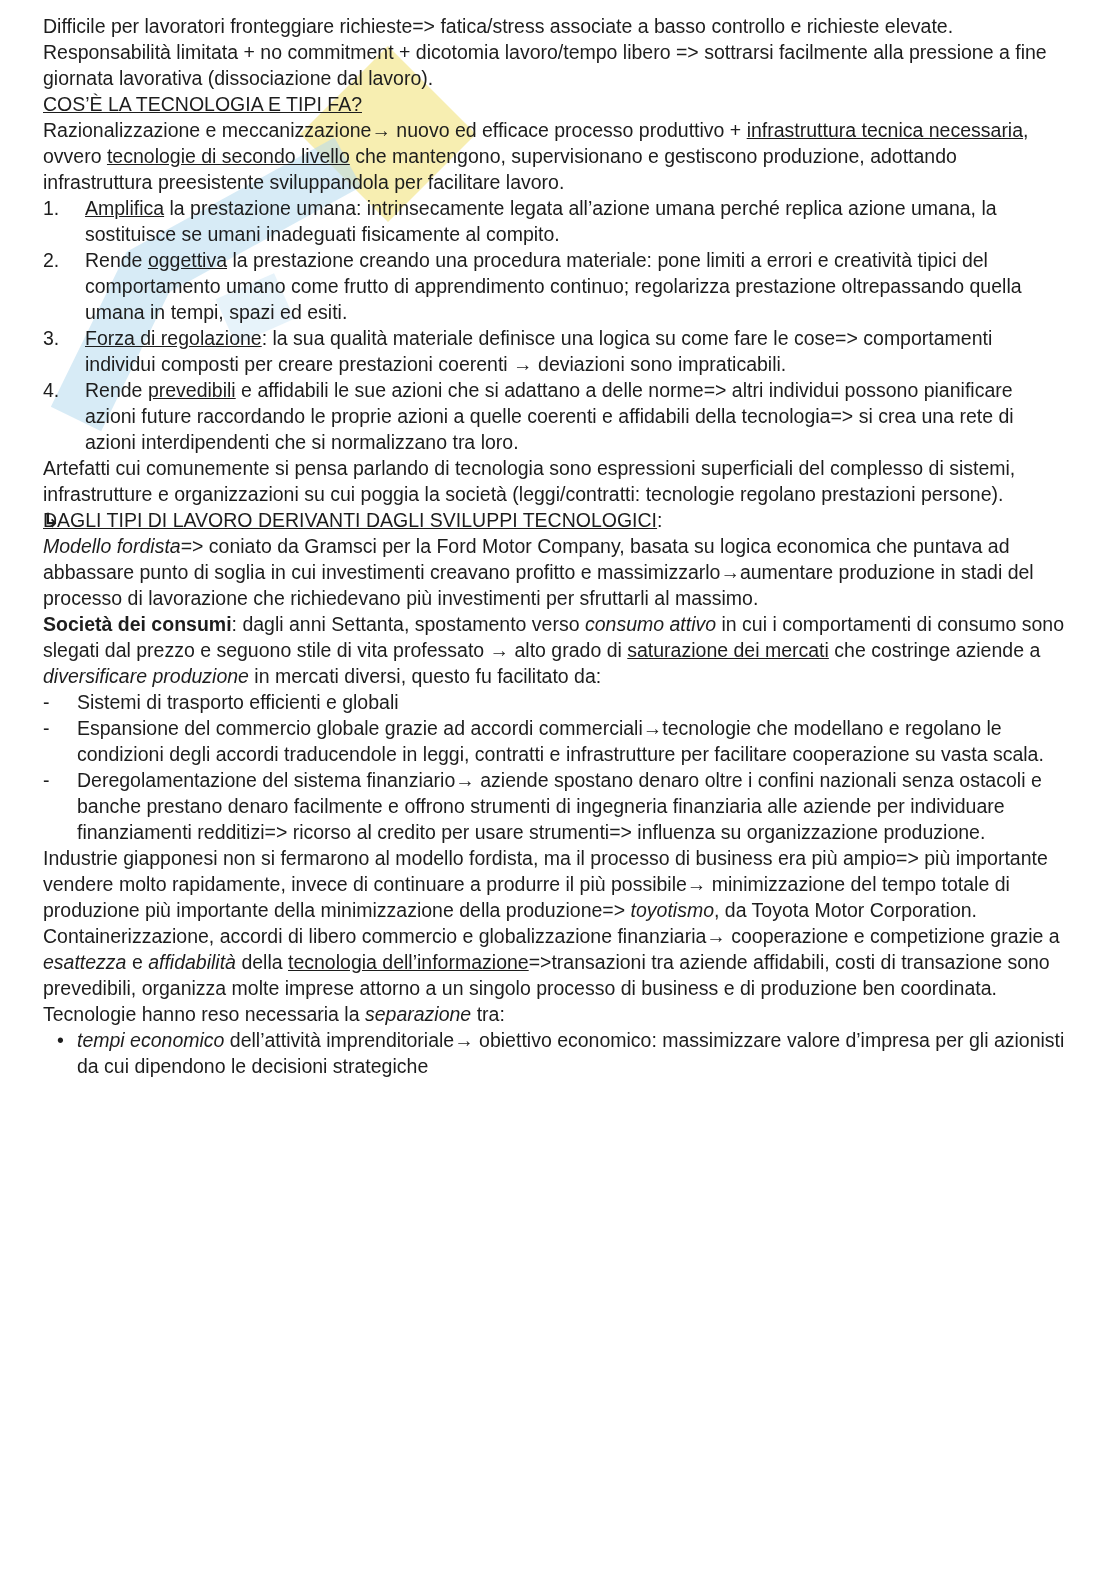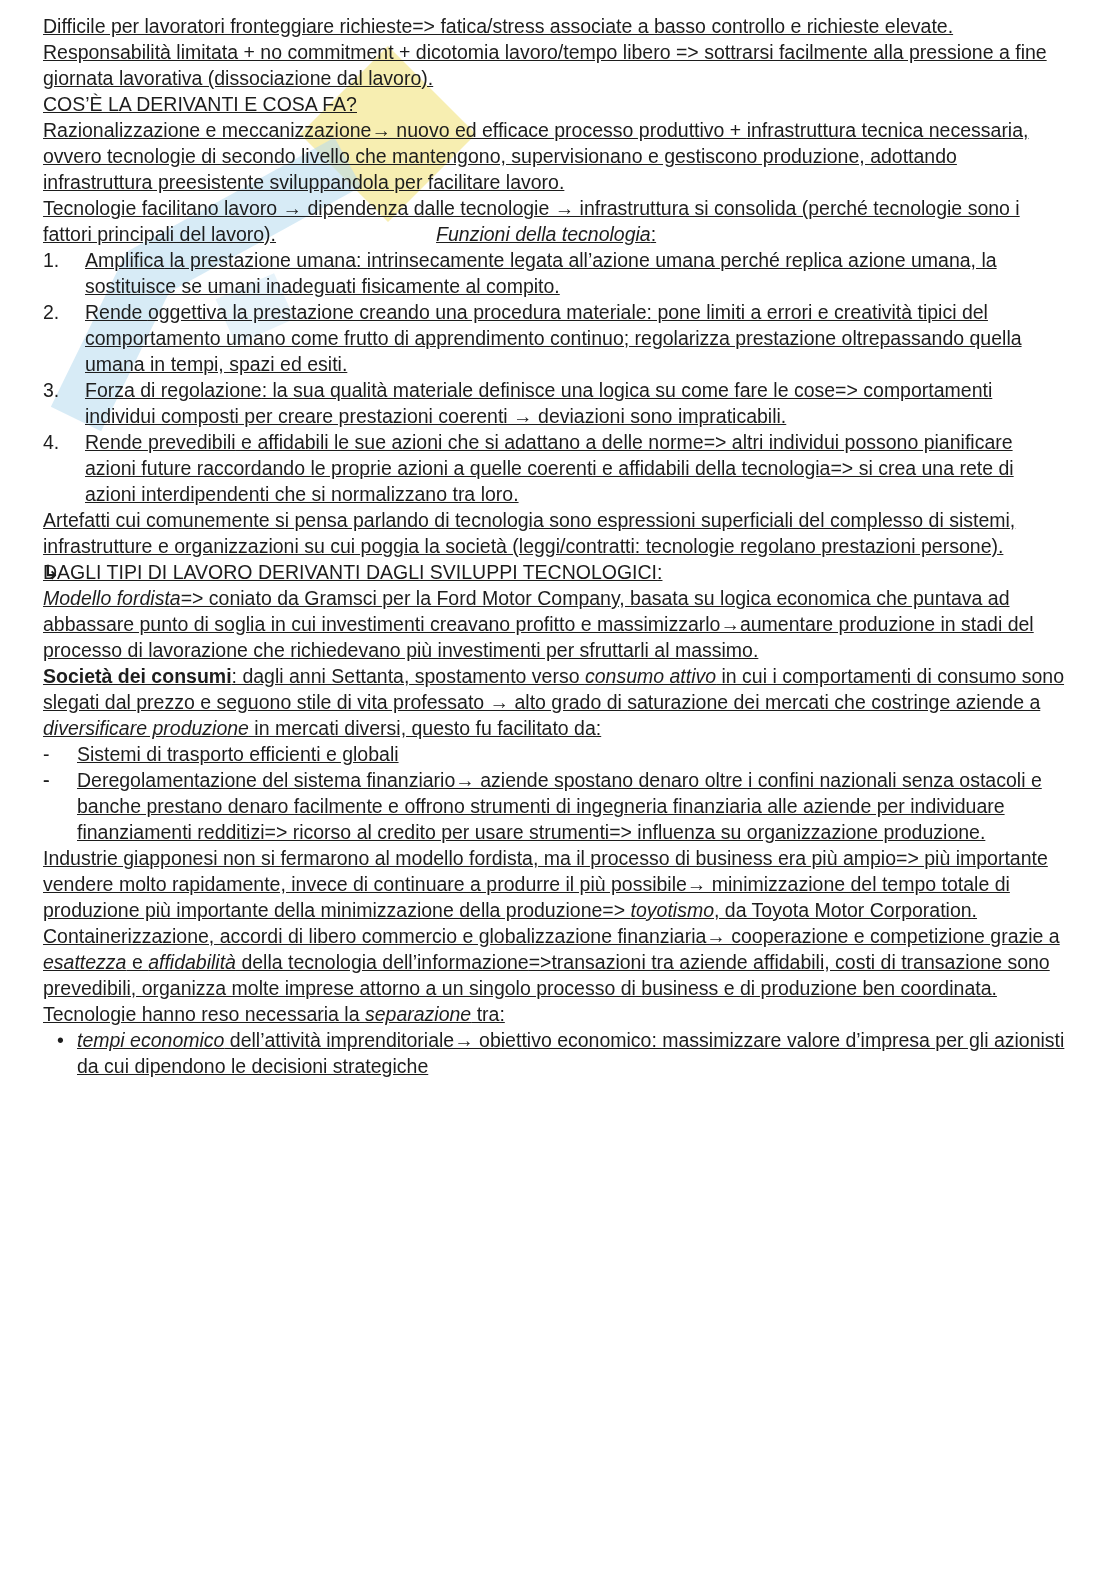--- a/index.html
+++ b/index.html
@@ -16,7 +16,6 @@
     padding:13px 51px 0 43px;
     font-size:19.5px; line-height:26px;
     text-align:left;
-    text-decoration:underline;
   }
   .block { position:relative; }
   .block.li-num   { padding-left:42px; }

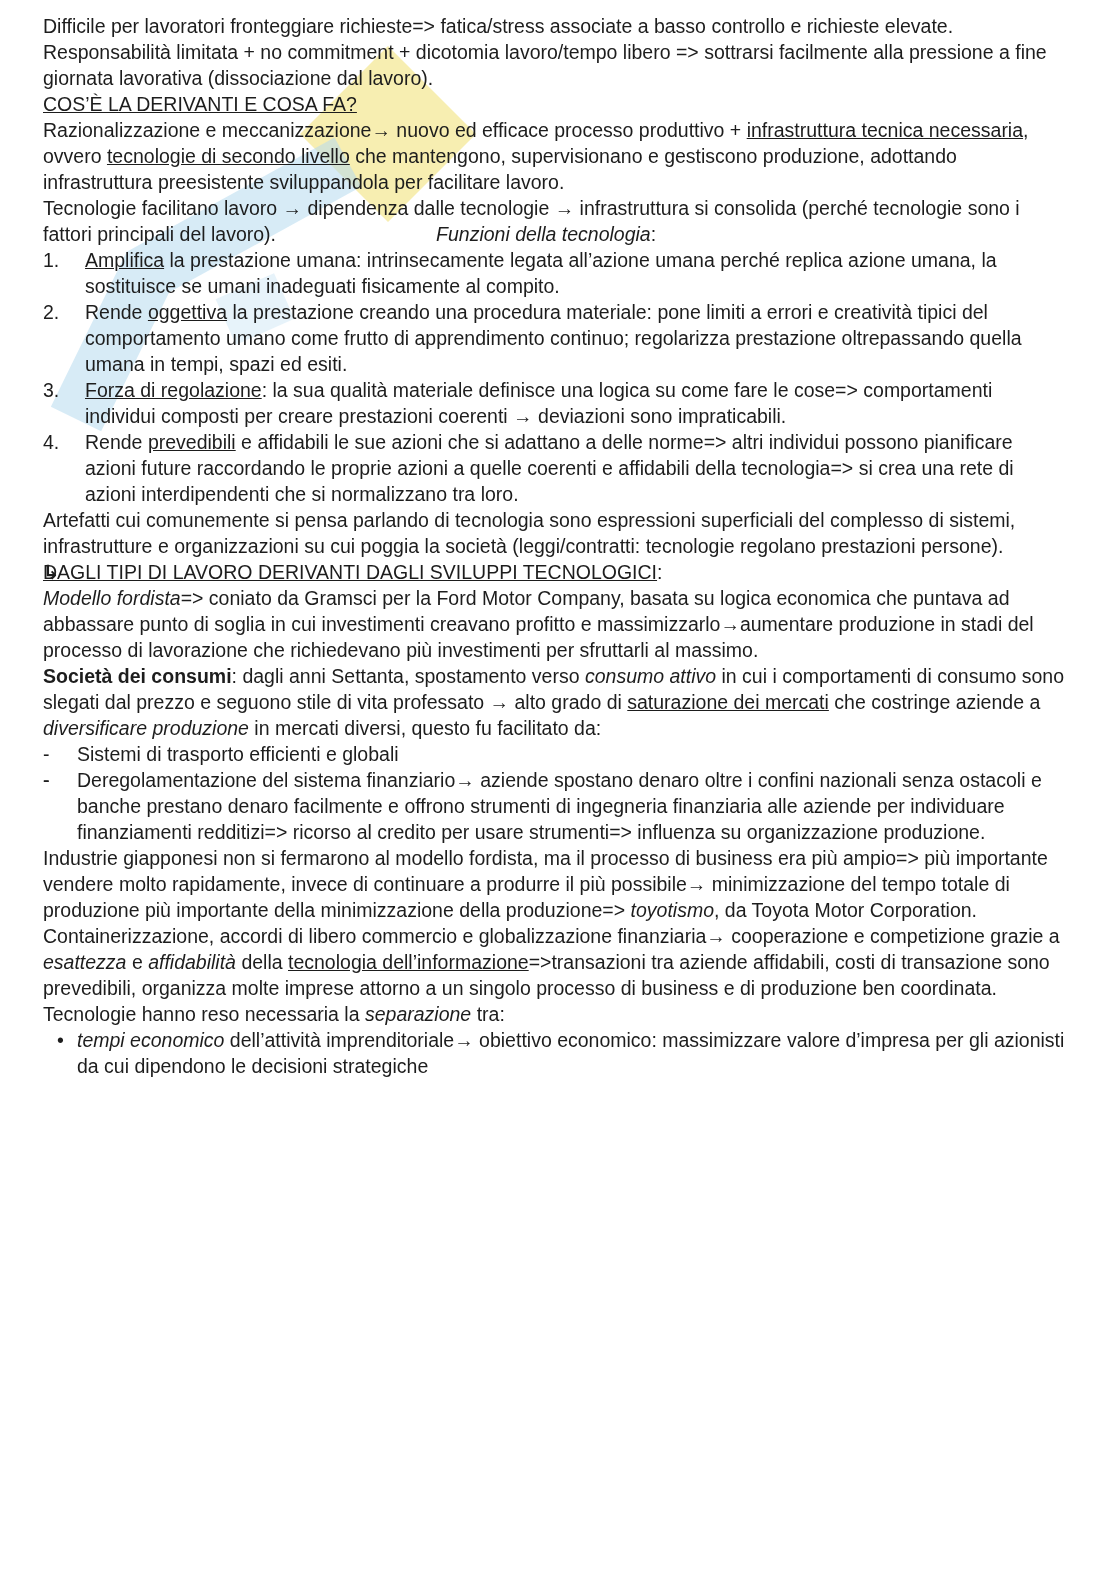--- a/index.html
+++ b/index.html
@@ -44,7 +44,7 @@
 <div class="page-content">
     <div class="block p"><span>Difficile per lavoratori fronteggiare richieste=&gt; fatica/stress associate a basso controllo e richieste elevate.</span></div>
     <div class="block p"><span>Responsabilità limitata + no commitment + dicotomia lavoro/tempo libero =&gt; sottrarsi facilmente alla pressione a fine giornata lavorativa (dissociazione dal lavoro).</span></div>
-    <div class="block h"><span class="u">COS’È LA DERIVANTI E COSA FA?</span></div>
+    <div class="block h"><span class="u">COS’È LA TECNOLOGIA E TIPI FA?</span></div>
     <div class="block p"><span>Razionalizzazione e meccanizzazione→ nuovo ed efficace processo produttivo + </span><span class="u">infrastruttura tecnica necessaria</span><span>, ovvero </span><span class="u">tecnologie di secondo livello</span><span> che mantengono, supervisionano e gestiscono produzione, adottando infrastruttura preesistente sviluppandola per facilitare lavoro.</span></div>
     <div class="block p"><span>Tecnologie facilitano lavoro → dipendenza dalle tecnologie → infrastruttura si consolida (perché tecnologie sono i fattori principali del lavoro).</span><span class="tab" style="width: 160px;"></span><span class="i">Funzioni della tecnologia</span><span>:</span></div>
     <div class="block li-num"><span class="marker">1.</span><span class="u">Amplifica</span><span> la prestazione umana: intrinsecamente legata all’azione umana perché replica azione umana, la sostituisce se umani inadeguati fisicamente al compito.</span></div>

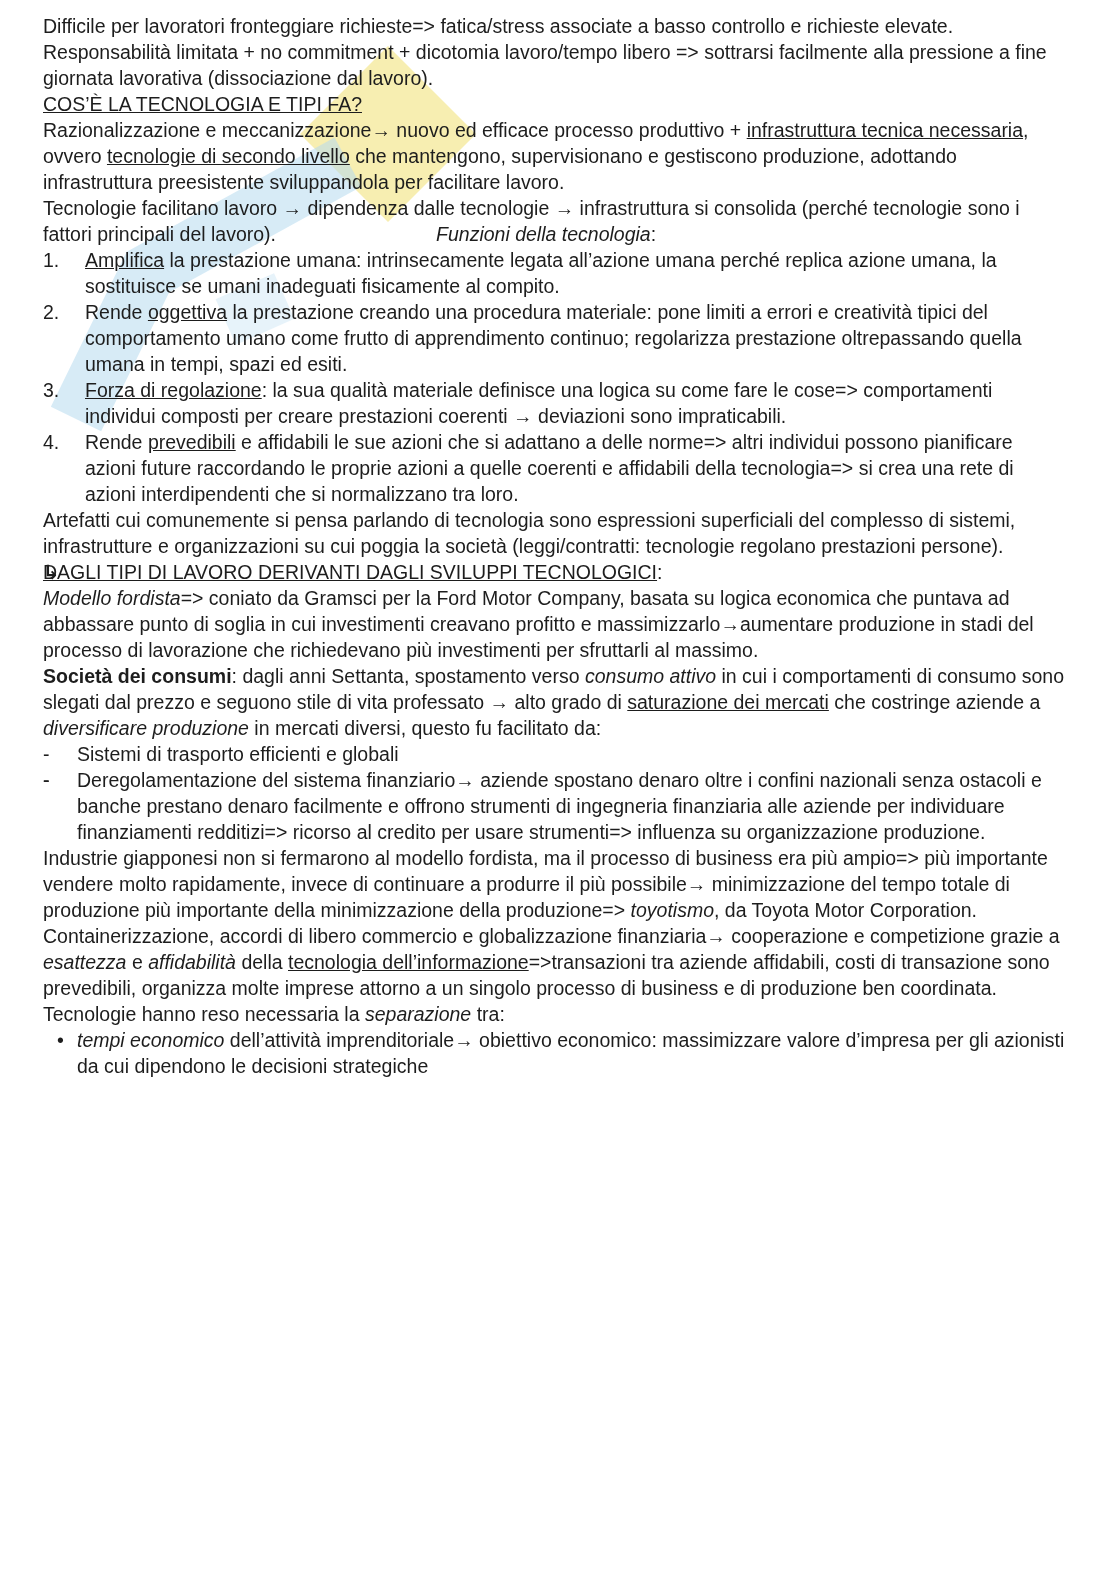--- a/index.html
+++ b/index.html
@@ -46,7 +46,6 @@
     <div class="block p"><span>Responsabilità limitata + no commitment + dicotomia lavoro/tempo libero =&gt; sottrarsi facilmente alla pressione a fine giornata lavorativa (dissociazione dal lavoro).</span></div>
     <div class="block h"><span class="u">COS’È LA TECNOLOGIA E TIPI FA?</span></div>
     <div class="block p"><span>Razionalizzazione e meccanizzazione→ nuovo ed efficace processo produttivo + </span><span class="u">infrastruttura tecnica necessaria</span><span>, ovvero </span><span class="u">tecnologie di secondo livello</span><span> che mantengono, supervisionano e gestiscono produzione, adottando infrastruttura preesistente sviluppandola per facilitare lavoro.</span></div>
-    <div class="block p"><span>Tecnologie facilitano lavoro → dipendenza dalle tecnologie → infrastruttura si consolida (perché tecnologie sono i fattori principali del lavoro).</span><span class="tab" style="width: 160px;"></span><span class="i">Funzioni della tecnologia</span><span>:</span></div>
     <div class="block li-num"><span class="marker">1.</span><span class="u">Amplifica</span><span> la prestazione umana: intrinsecamente legata all’azione umana perché replica azione umana, la sostituisce se umani inadeguati fisicamente al compito.</span></div>
     <div class="block li-num"><span class="marker">2.</span><span>Rende </span><span class="u">oggettiva</span><span> la prestazione creando una procedura materiale: pone limiti a errori e creatività tipici del comportamento umano come frutto di apprendimento continuo; regolarizza prestazione oltrepassando quella umana in tempi, spazi ed esiti.</span></div>
     <div class="block li-num"><span class="marker">3.</span><span class="u">Forza di regolazione</span><span>: la sua qualità materiale definisce una logica su come fare le cose=&gt; comportamenti individui composti per creare prestazioni coerenti → deviazioni sono impraticabili.</span></div>

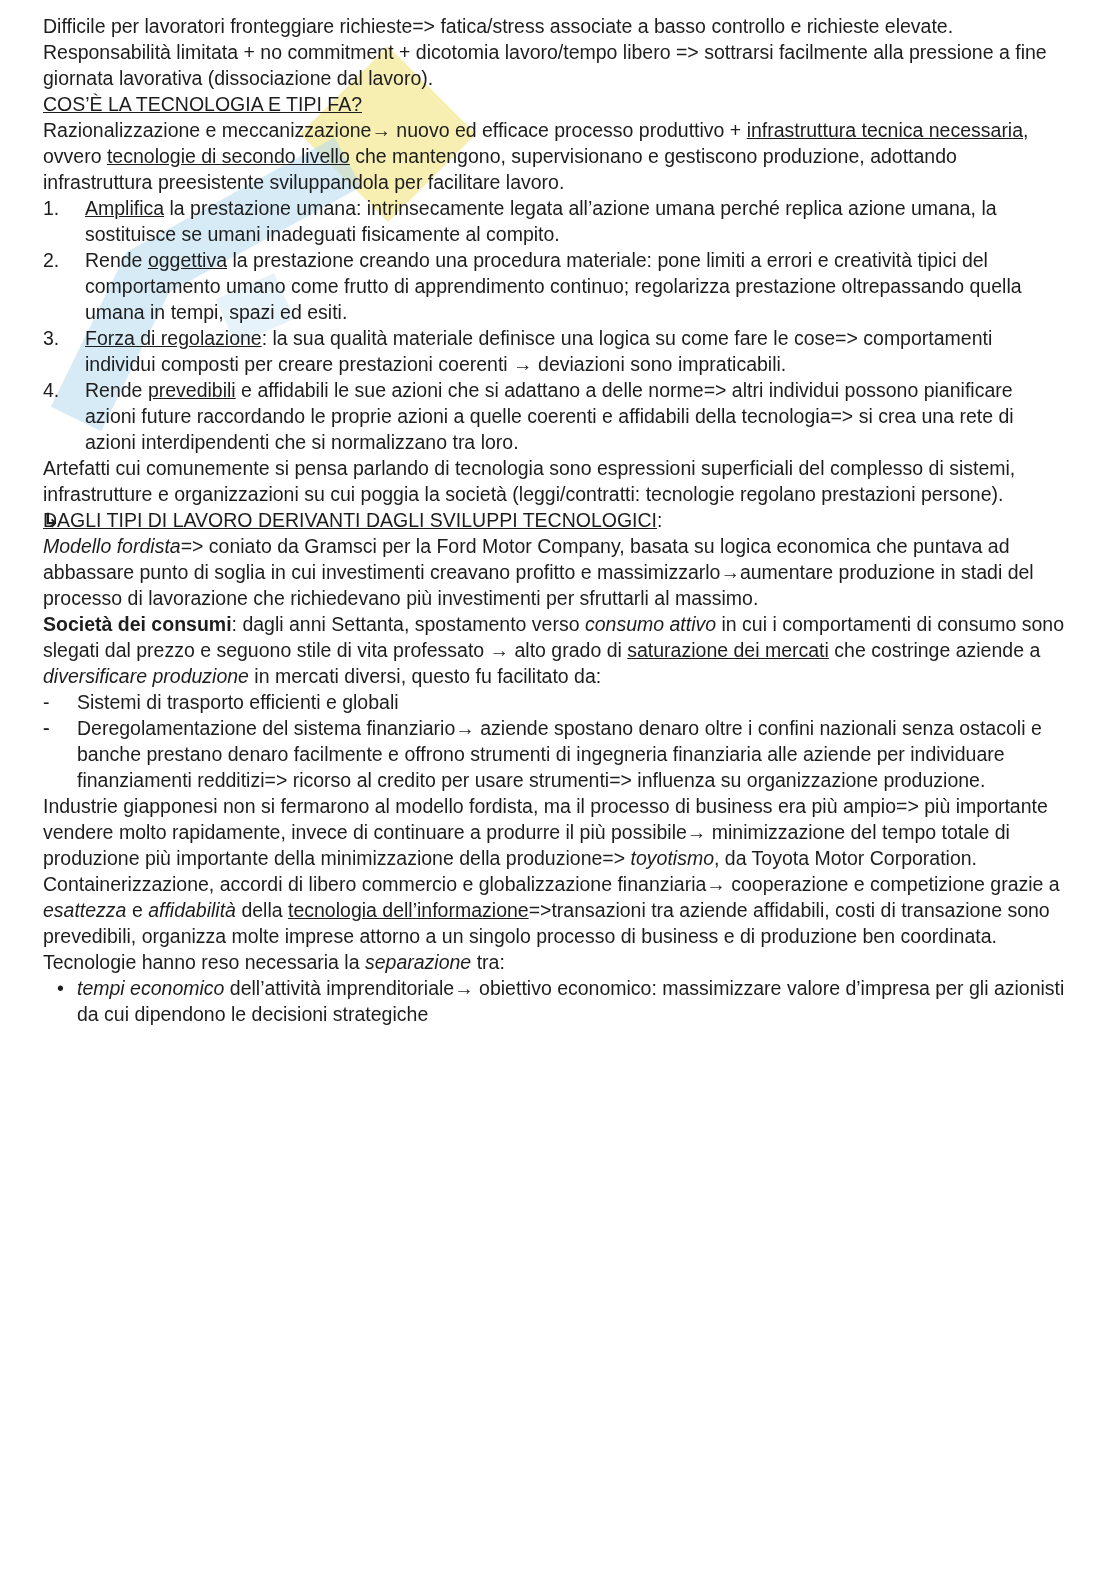--- a/index.html
+++ b/index.html
@@ -56,7 +56,7 @@
     <div class="block p"><span class="i">Modello fordista</span><span>=&gt; coniato da Gramsci per la Ford Motor Company, basata su logica economica che puntava ad abbassare punto di soglia in cui investimenti creavano profitto e massimizzarlo→aumentare produzione in stadi del processo di lavorazione che richiedevano più investimenti per sfruttarli al massimo.</span></div>
     <div class="block p"><span class="b">Società dei consumi</span><span>: dagli anni Settanta, spostamento verso </span><span class="i">consumo attivo</span><span> in cui i comportamenti di consumo sono slegati dal prezzo e seguono stile di vita professato → alto grado di </span><span class="u">saturazione dei mercati</span><span> che costringe aziende a </span><span class="i">diversificare produzione</span><span> in mercati diversi, questo fu facilitato da:</span></div>
     <div class="block li-dash"><span class="marker">-</span><span>Sistemi di trasporto efficienti e globali</span></div>
-    <div class="block li-dash"><span class="marker">-</span></div>
+    <div class="block li-dash"><span class="marker">-</span><span>Espansione del commercio globale grazie ad accordi commerciali→tecnologie che modellano e regolano le condizioni degli accordi traducendole in leggi, contratti e infrastrutture per facilitare cooperazione su vasta scala.</span></div>
     <div class="block li-dash"><span class="marker">-</span><span>Deregolamentazione del sistema finanziario→ aziende spostano denaro oltre i confini nazionali senza ostacoli e banche prestano denaro facilmente e offrono strumenti di ingegneria finanziaria alle aziende per individuare finanziamenti redditizi=&gt; ricorso al credito per usare strumenti=&gt; influenza su organizzazione produzione.</span></div>
     <div class="block p"><span>Industrie giapponesi non si fermarono al modello fordista, ma il processo di business era più ampio=&gt; più importante vendere molto rapidamente, invece di continuare a produrre il più possibile→ minimizzazione del tempo totale di produzione più importante della minimizzazione della produzione=&gt; </span><span class="i">toyotismo</span><span>, da Toyota Motor Corporation.</span></div>
     <div class="block p"><span>Containerizzazione, accordi di libero commercio e globalizzazione finanziaria→ cooperazione e competizione grazie a </span><span class="i">esattezza</span><span> e </span><span class="i">affidabilità</span><span> della </span><span class="u">tecnologia dell’informazione</span><span>=&gt;transazioni tra aziende affidabili, costi di transazione sono prevedibili, organizza molte imprese attorno a un singolo processo di business e di produzione ben coordinata.</span></div>

